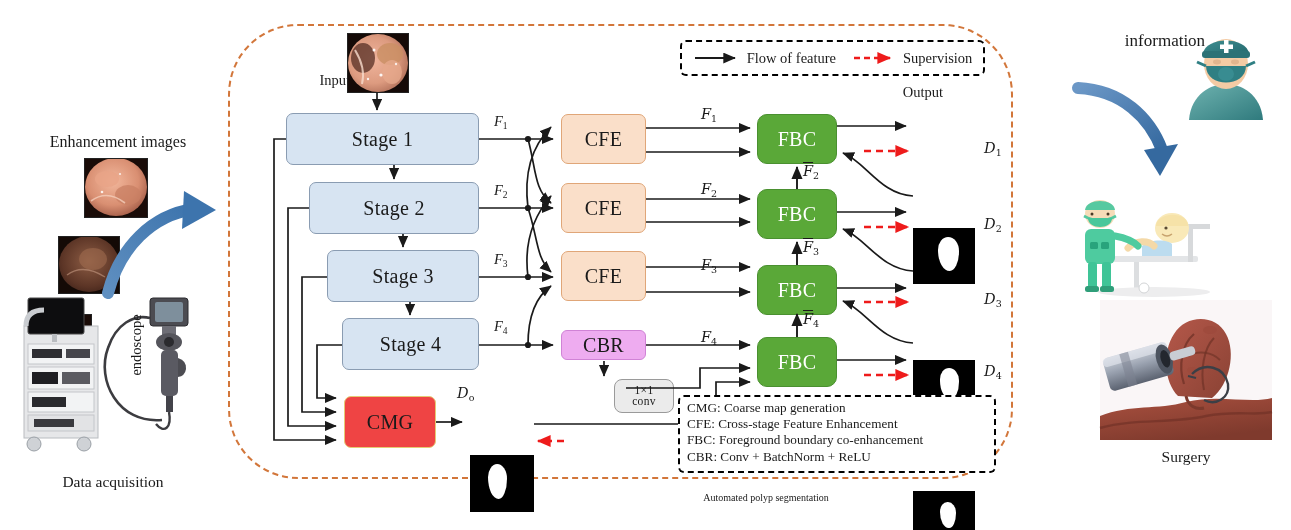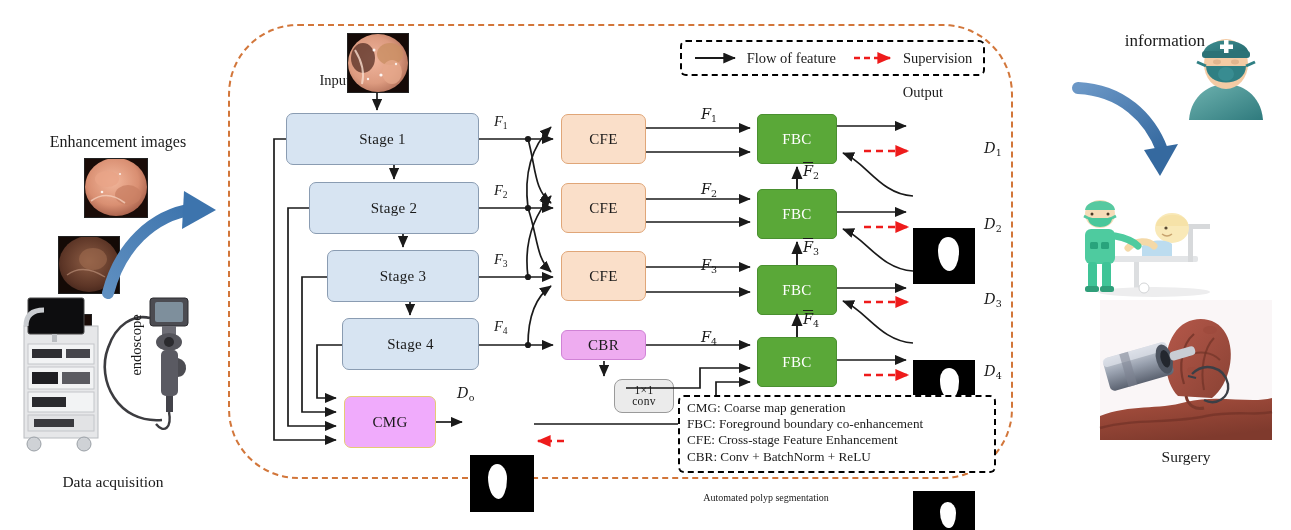--- a/index.html
+++ b/index.html
@@ -18,7 +18,7 @@
 
   
   .blk{border-radius:7px;box-sizing:border-box;
-       font-size:15px;letter-spacing:.3px;}
+       font-size:20px;letter-spacing:.3px;}
   .stage{background:#d7e4f2;border:1px solid #8a9cb2;height:52px;}
   .cfe{background:#fadfc9;border:1px solid #e0a678;height:50px;}
   .cbr{background:#eeacf0;border:1px solid #d083d6;height:30px;border-radius:6px;}

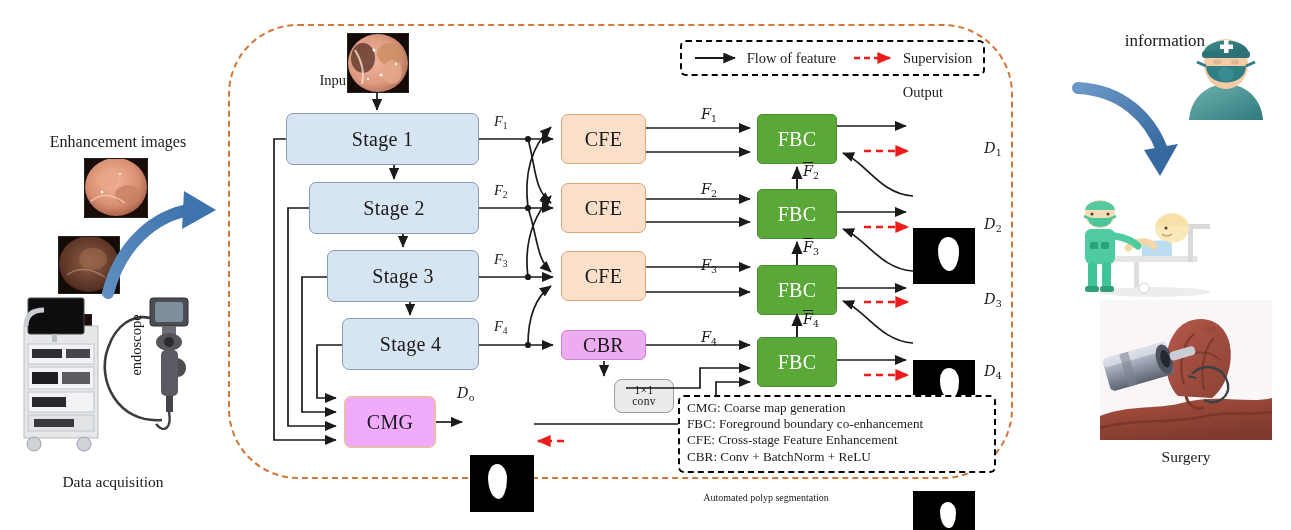--- a/index.html
+++ b/index.html
@@ -22,7 +22,7 @@
   .stage{background:#d7e4f2;border:1px solid #8a9cb2;height:52px;}
   .cfe{background:#fadfc9;border:1px solid #e0a678;height:50px;}
   .cbr{background:#eeacf0;border:1px solid #d083d6;height:30px;border-radius:6px;}
-  .fbc{background:#5aa838;border:1px solid #4a9030;height:50px;color:#fff;border-radius:5px;}
+  .fbc{background:#5aa838;border:1px solid #4a9030;height:50px;color:#fff;border-radius:10px;}
   .cmg{background:#f0abfc;border:1px solid #e5cb74;height:52px;}
   .conv{background:#ebebeb;border:1px solid #9a9a9a;border-radius:8px;
         height:34px;font-size:11.5px;line-height:1.0;flex-direction:column;}

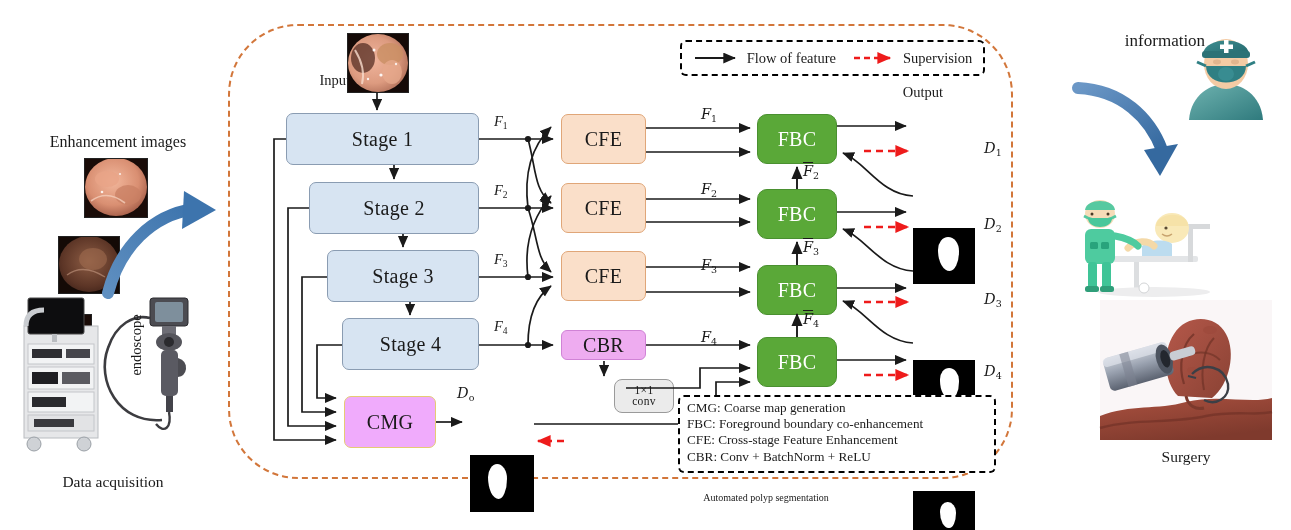--- a/index.html
+++ b/index.html
@@ -23,7 +23,7 @@
   .cfe{background:#fadfc9;border:1px solid #e0a678;height:50px;}
   .cbr{background:#eeacf0;border:1px solid #d083d6;height:30px;border-radius:6px;}
   .fbc{background:#5aa838;border:1px solid #4a9030;height:50px;color:#fff;border-radius:10px;}
-  .cmg{background:#f0abfc;border:1px solid #e5cb74;height:52px;}
+  .cmg{background:#ef4444;border:1px solid #e5cb74;height:52px;}
   .conv{background:#ebebeb;border:1px solid #9a9a9a;border-radius:8px;
         height:34px;font-size:11.5px;line-height:1.0;flex-direction:column;}
 

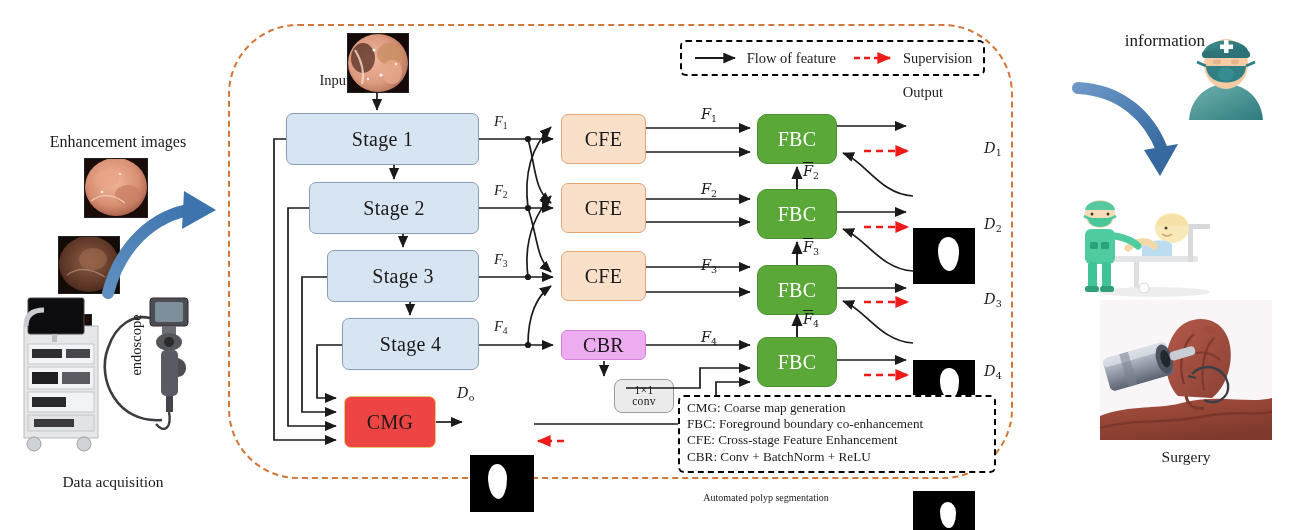--- a/index.html
+++ b/index.html
@@ -427,8 +427,8 @@
 
 <div class="abs legend-box" id="legend-abbr">
   <div>CMG: Coarse map generation</div>
+  <div>CFE: Cross-stage Feature Enhancement</div>
   <div>FBC: Foreground boundary co-enhancement</div>
-  <div>CFE: Cross-stage Feature Enhancement</div>
   <div>CBR: Conv + BatchNorm + ReLU</div>
 </div>
 

